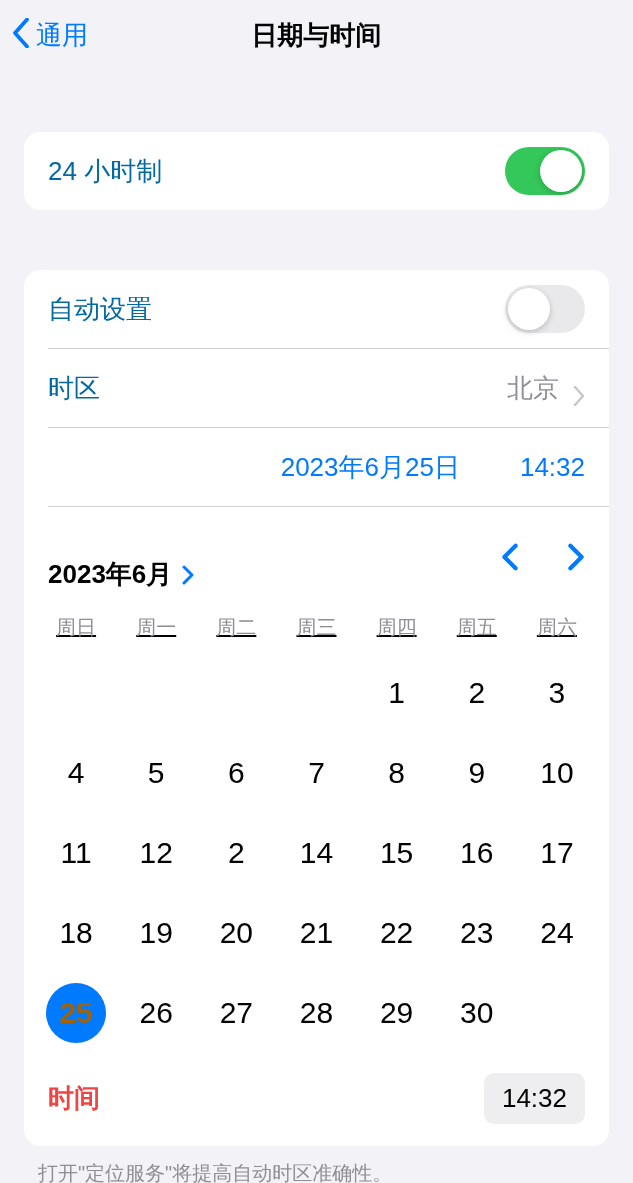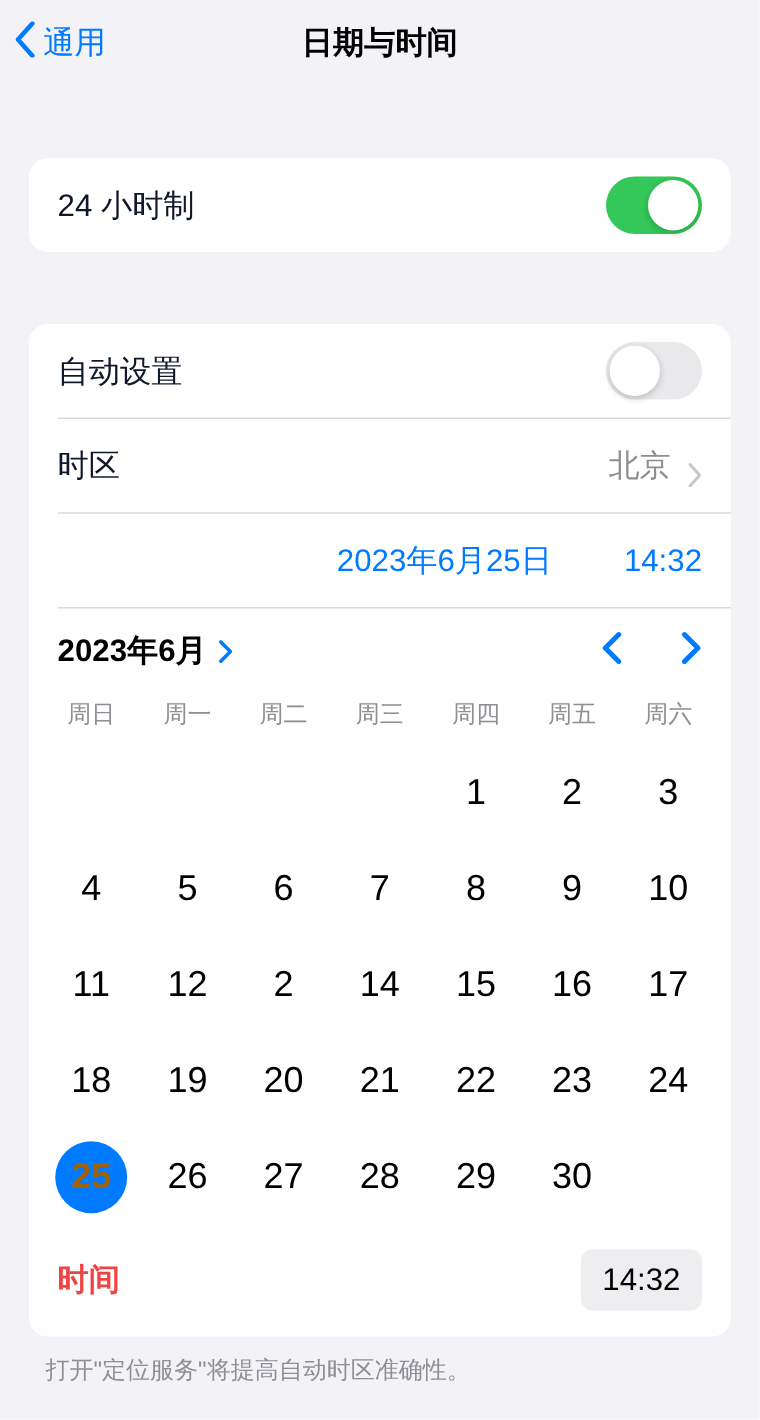--- a/index.html
+++ b/index.html
@@ -63,7 +63,7 @@
     }
     .row-label {
       font-size: 26px;
-      color: #0f172a;
+      color: #0369a1;
     }
     .separator {
       height: 1px;

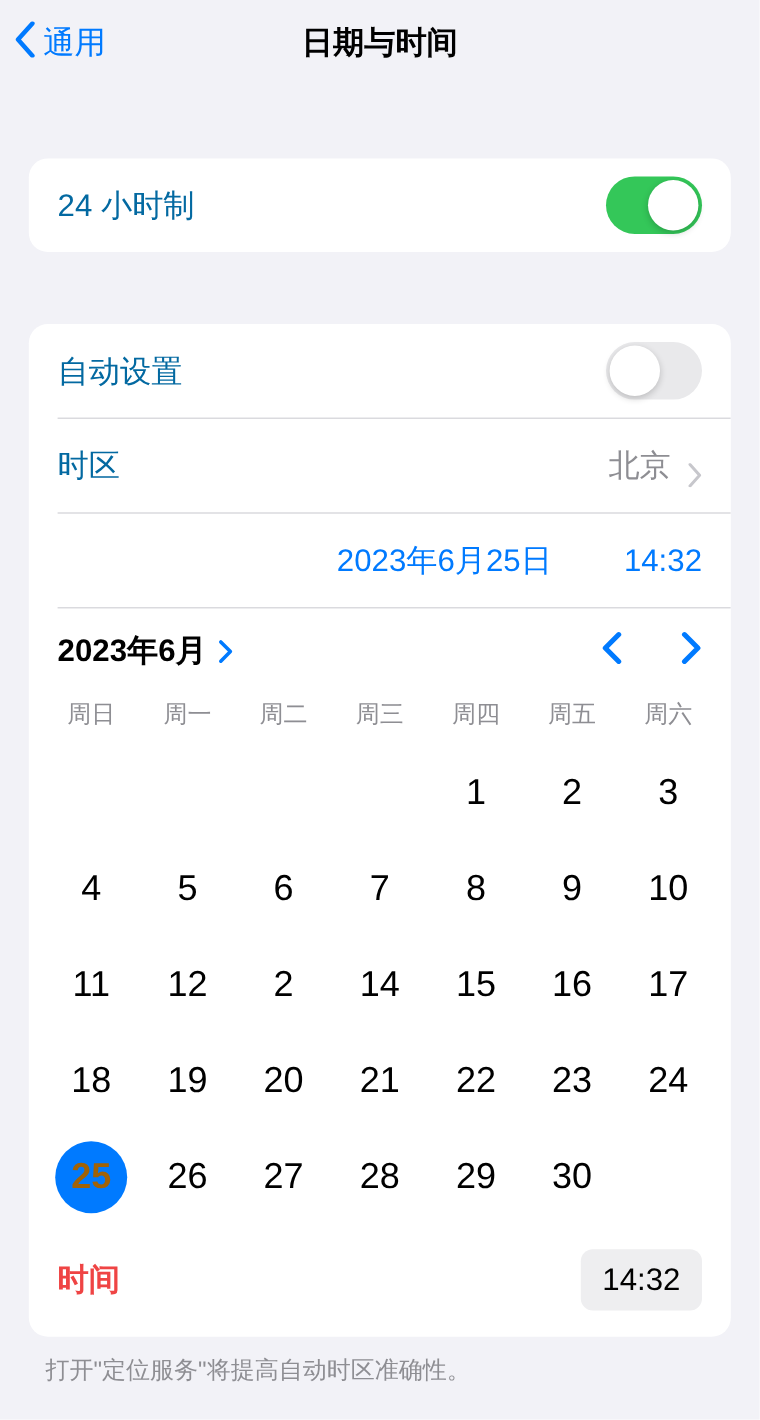--- a/index.html
+++ b/index.html
@@ -133,6 +133,7 @@
       display: flex;
       align-items: center;
       cursor: pointer;
+      margin-top: 32px;
     }
     .cal-month-text {
       font-size: 26px;

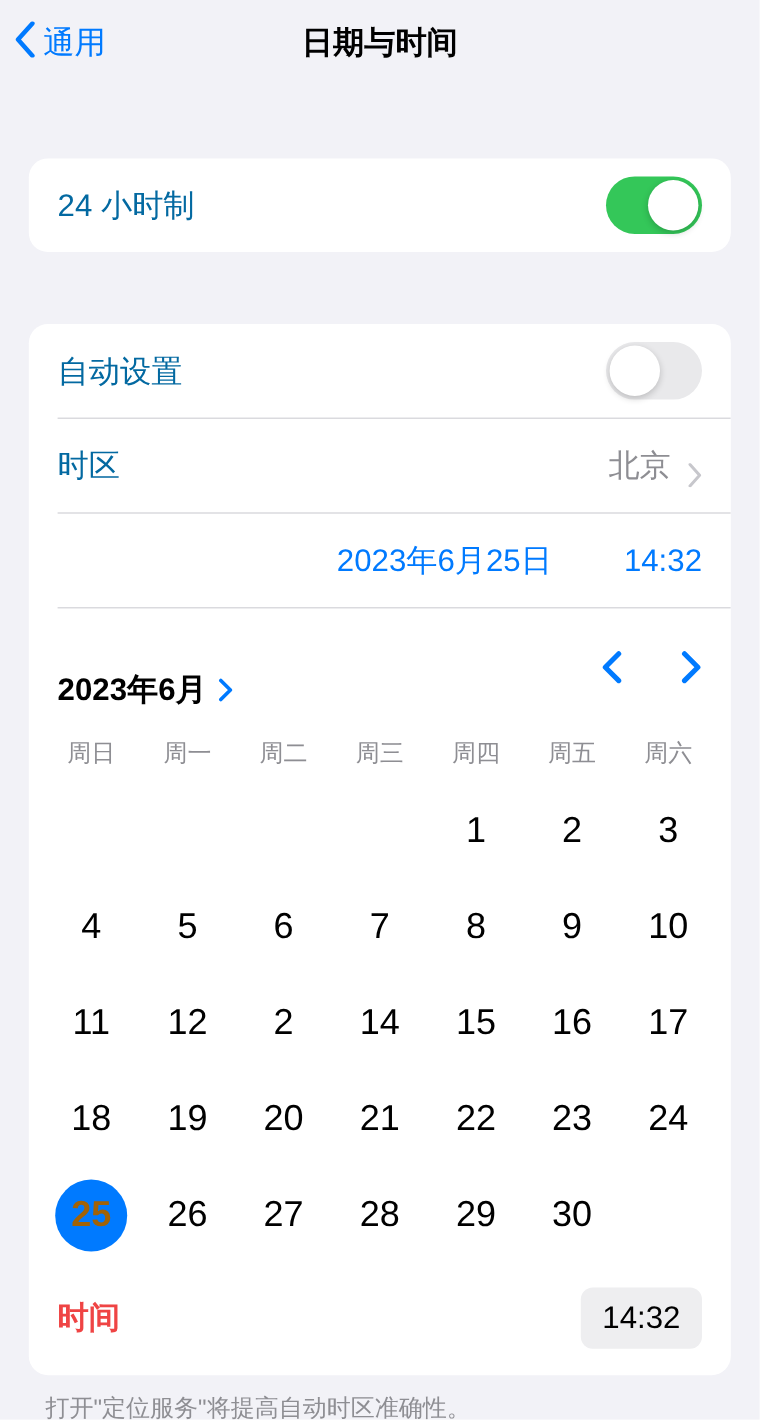--- a/index.html
+++ b/index.html
@@ -160,6 +160,7 @@
     .weekday-row {
       display: flex;
       padding: 0 12px;
+      text-decoration: underline;
     }
     .weekday-cell {
       flex: 1;

